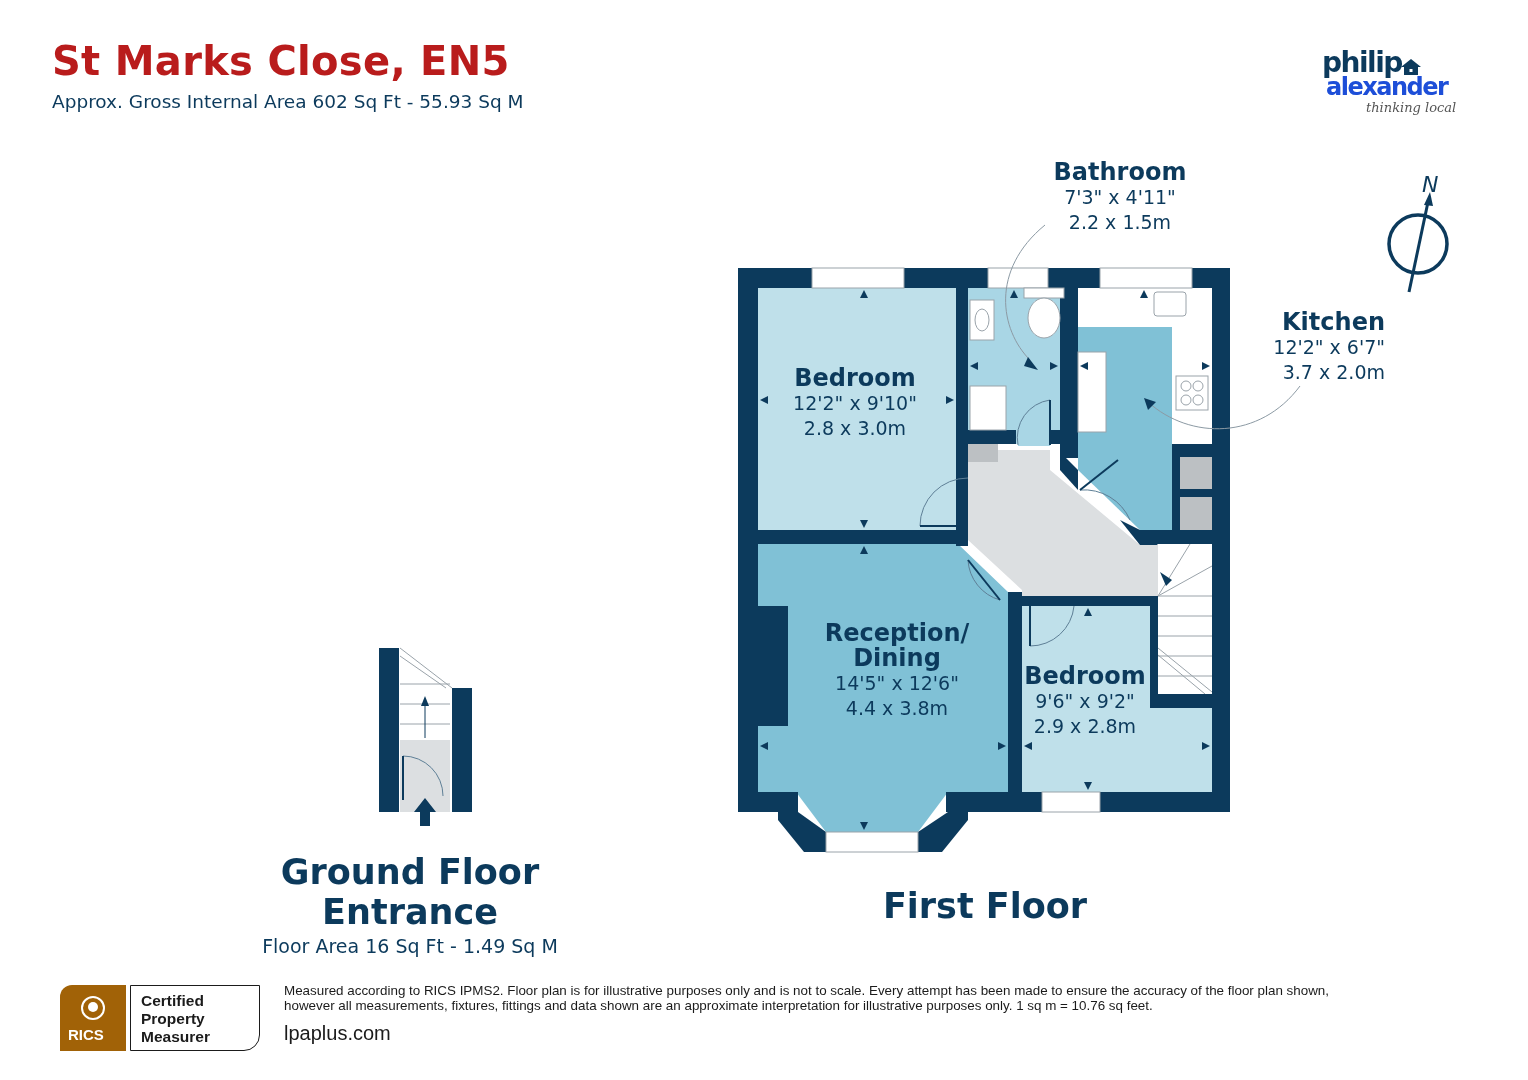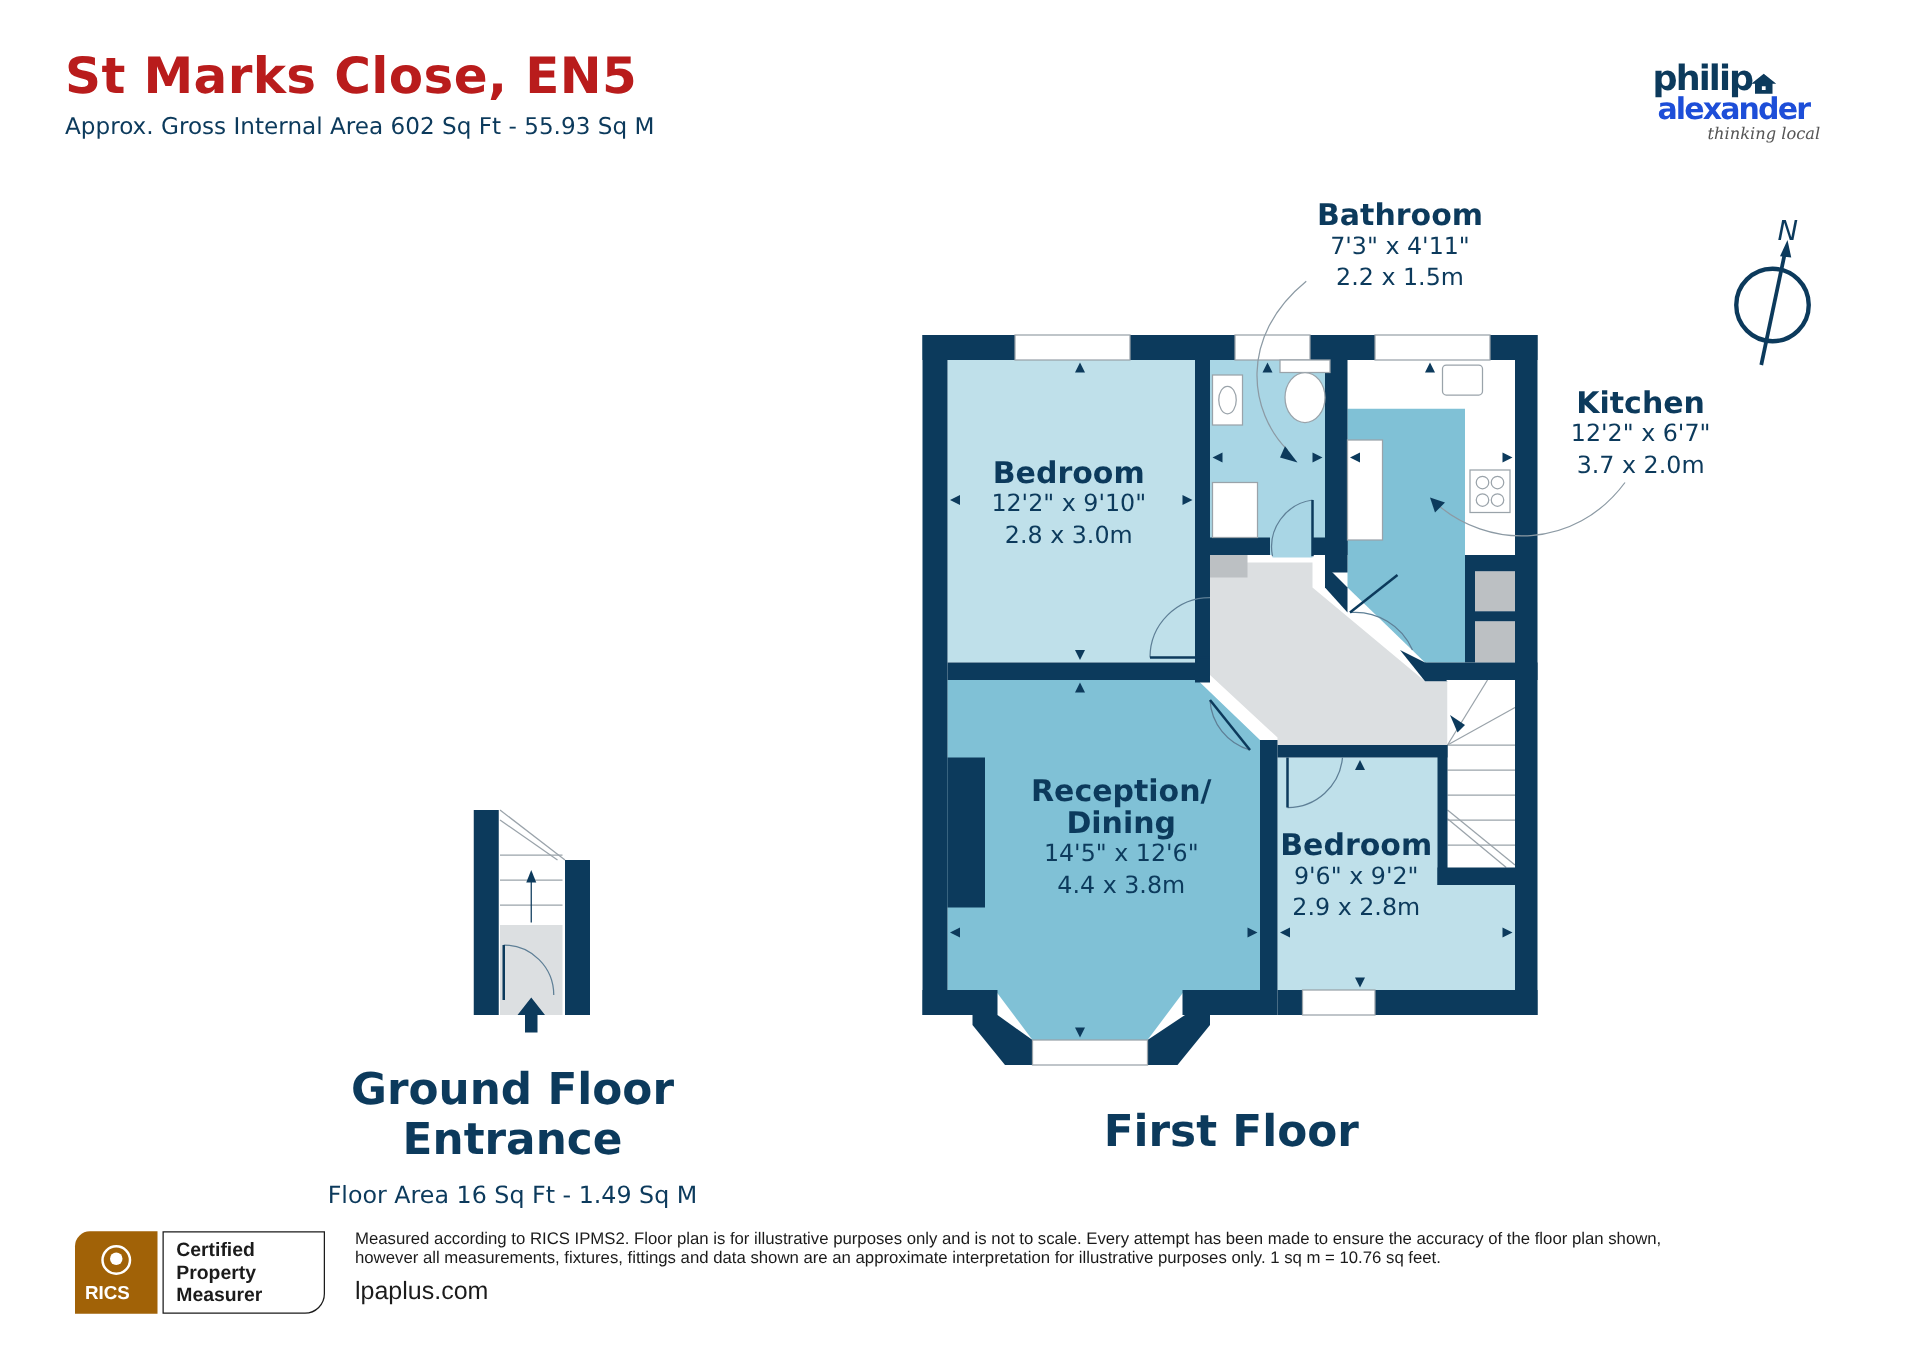--- a/index.html
+++ b/index.html
@@ -204,7 +204,7 @@
   <div class="dim">7'3" x 4'11"</div>
   <div class="dim">2.2 x 1.5m</div>
 </div>
-<div class="abs room-label" style="left:1240px;top:310px;width:145px;">
+<div class="abs room-label" style="left:1240px;top:310px;width:145px;text-align:right;">
   <div class="name">Kitchen</div>
   <div class="dim">12'2" x 6'7"</div>
   <div class="dim">3.7 x 2.0m</div>

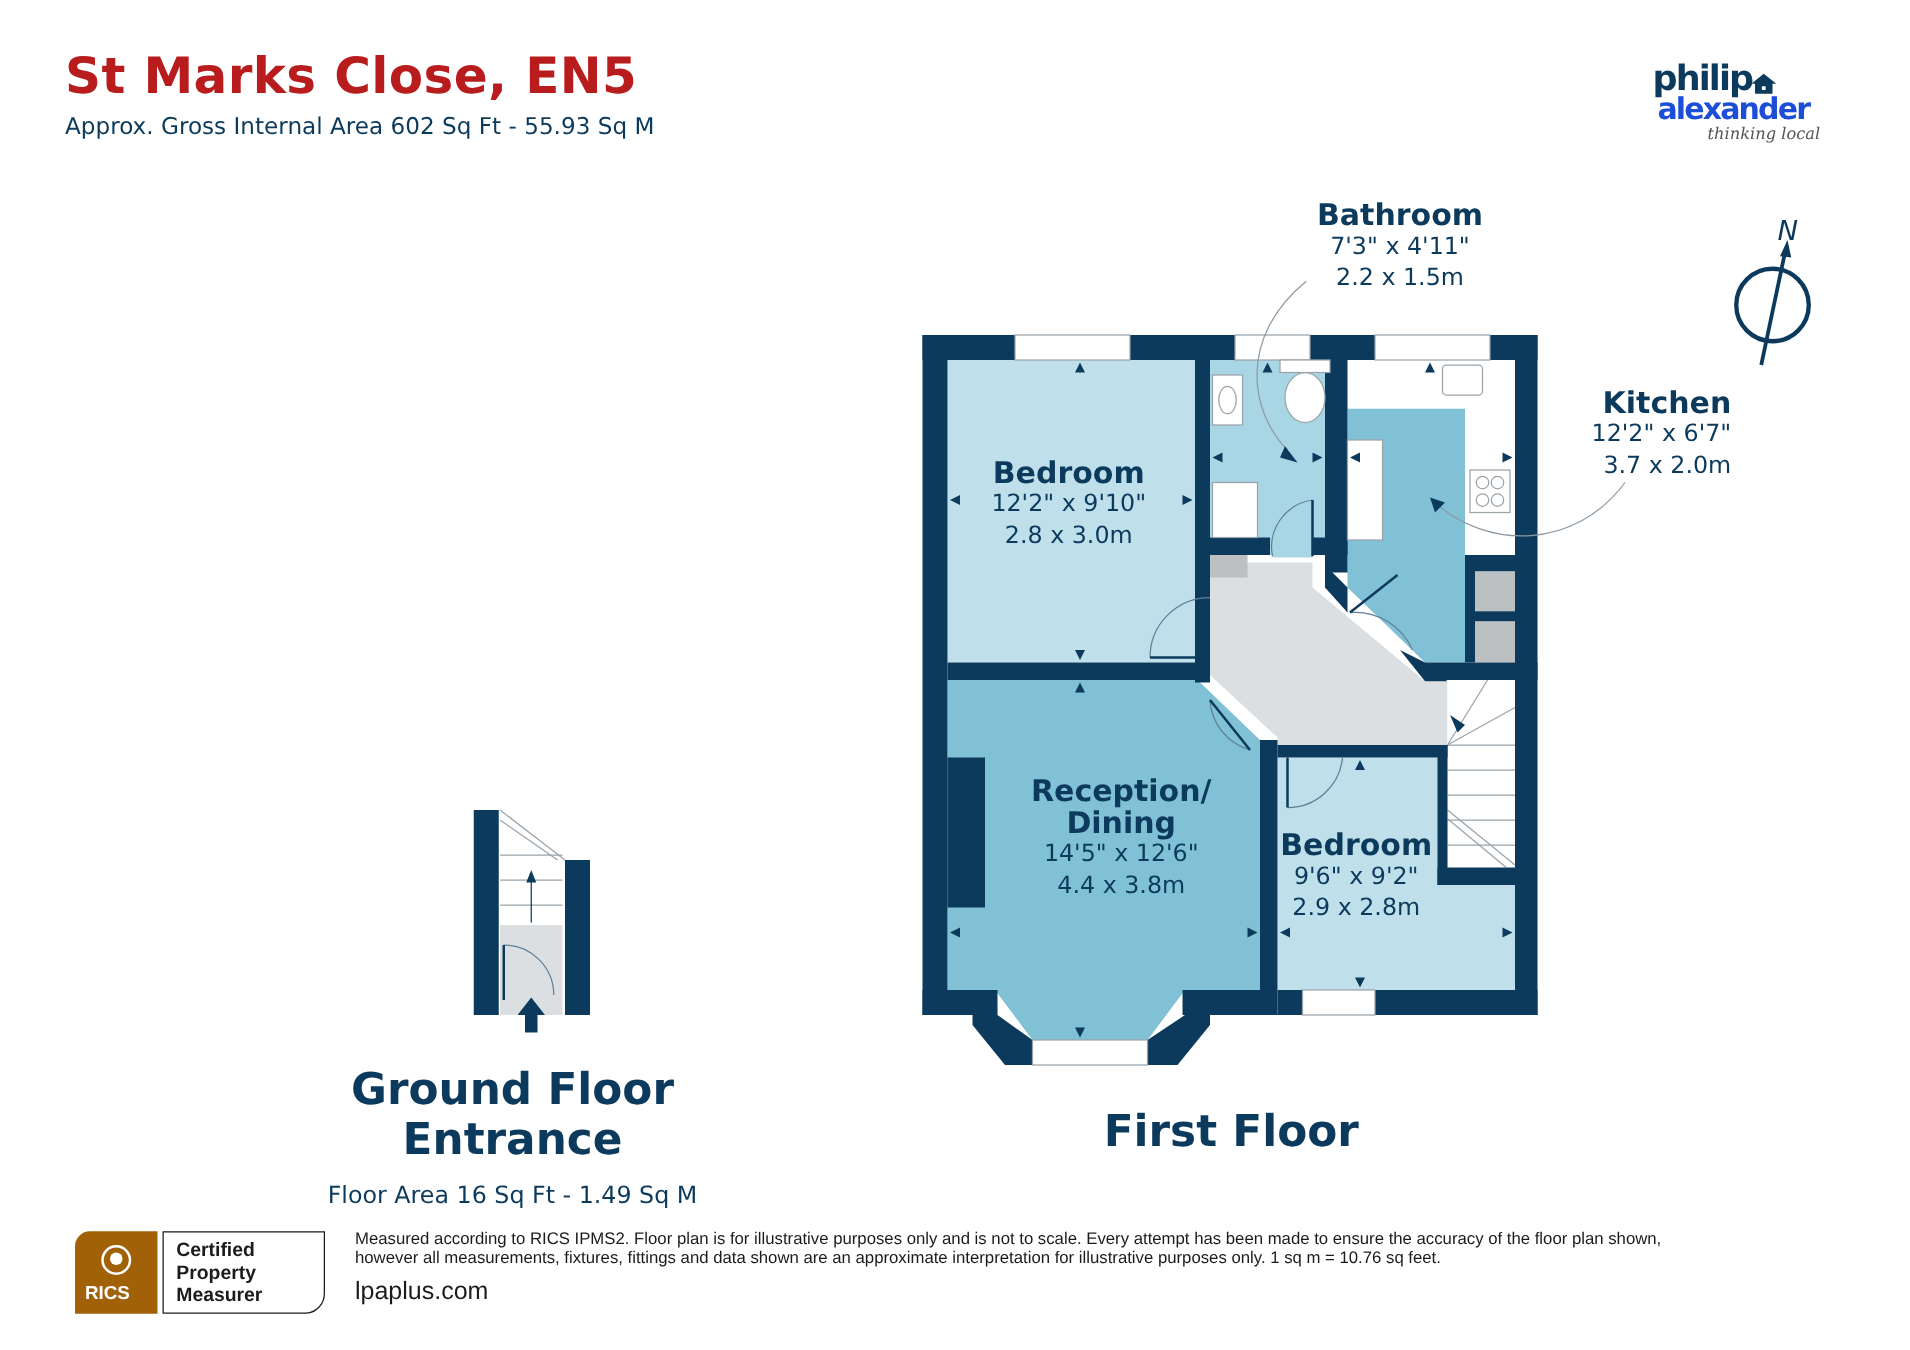--- a/index.html
+++ b/index.html
@@ -224,7 +224,7 @@
 <div class="abs" style="left:200px;top:852px;width:420px;">
   <div class="floor-title">Ground Floor</div>
   <div class="floor-title">Entrance</div>
-  <div class="floor-area" style="margin-top:12px;">Floor Area 16 Sq Ft - 1.49 Sq M</div>
+  <div class="floor-area" style="margin-top:2px;">Floor Area 16 Sq Ft - 1.49 Sq M</div>
 </div>
 <div class="abs" style="left:780px;top:886px;width:410px;">
   <div class="floor-title">First Floor</div>

